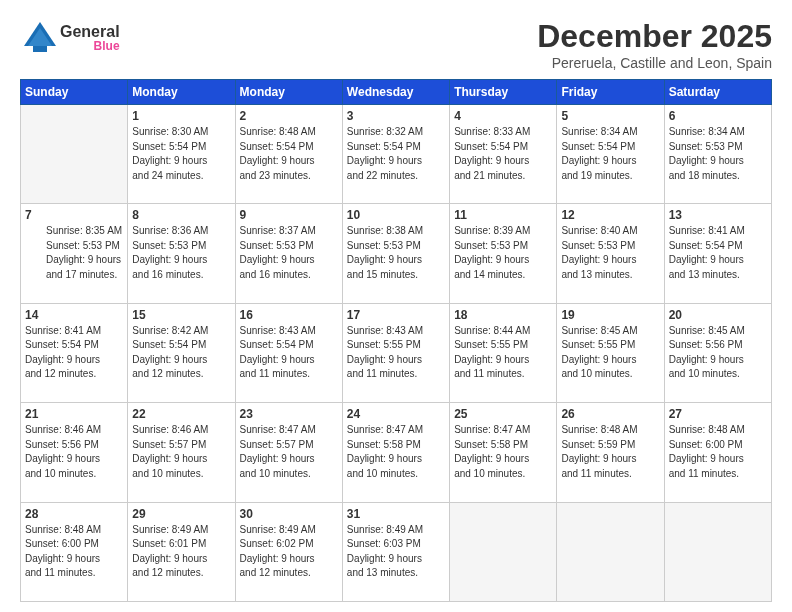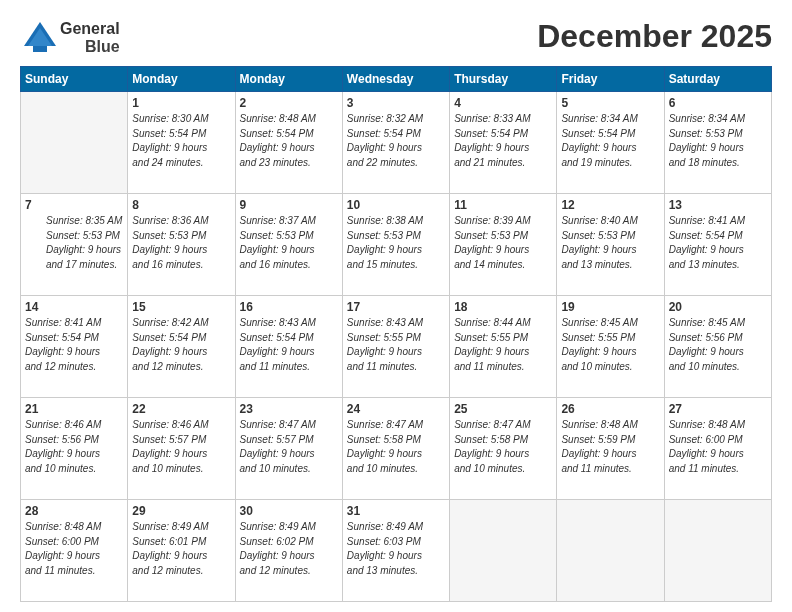--- a/index.html
+++ b/index.html
@@ -93,9 +93,9 @@
       color: #333;
     }
     .logo-label .blue {
-      font-size: 16px;
-      font-weight: bold;
-      color: #404040;
+      font-size: 12px;
+      font-weight: bold;
+      color: #ec4899;
     }
   </style>
 </head>

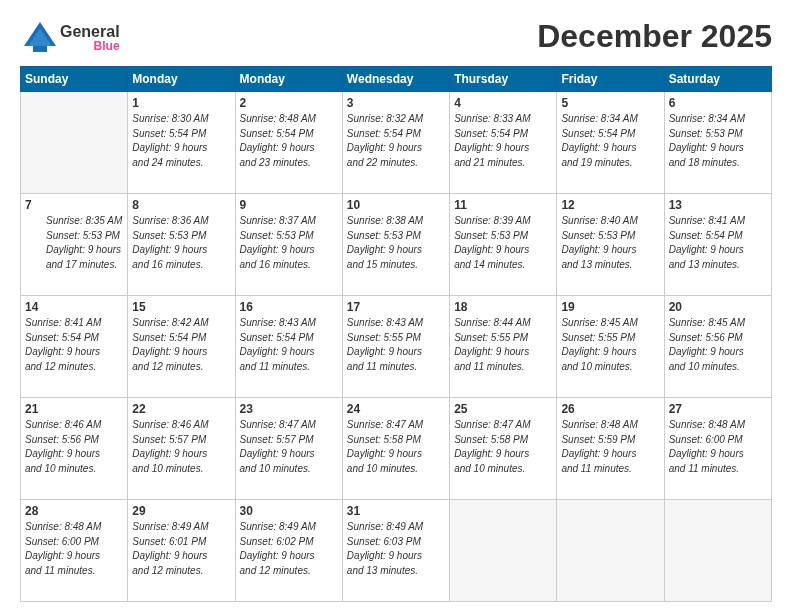--- a/index.html
+++ b/index.html
@@ -116,6 +116,7 @@
     </div>
     <div class="title-block">
       <div class="month-title">December 2025</div>
+      <div class="subtitle">Pereruela, Castille and Leon, Spain</div>
     </div>
   </div>
 

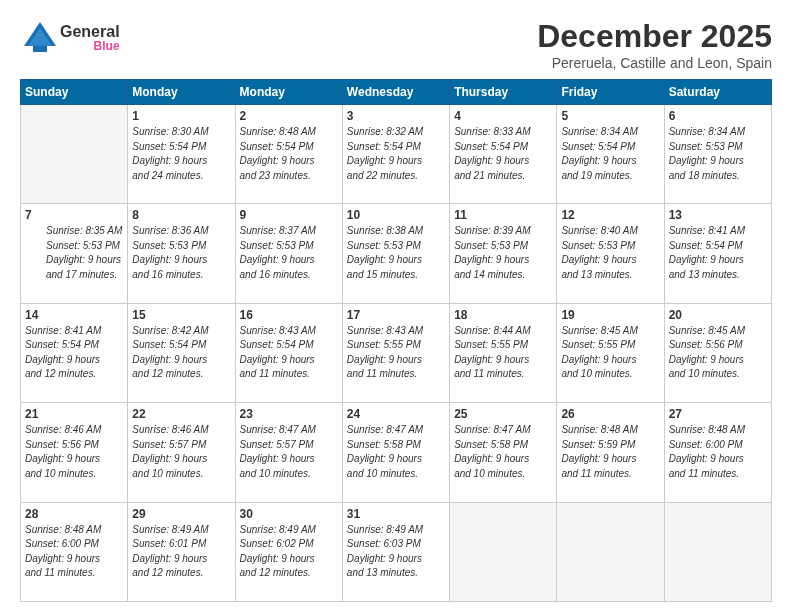--- a/index.html
+++ b/index.html
@@ -42,7 +42,7 @@
       table-layout: fixed;
     }
     .calendar thead tr th {
-      background-color: #0369a1;
+      background-color: #1d4ed8;
       color: #fff;
       font-size: 12px;
       font-weight: bold;

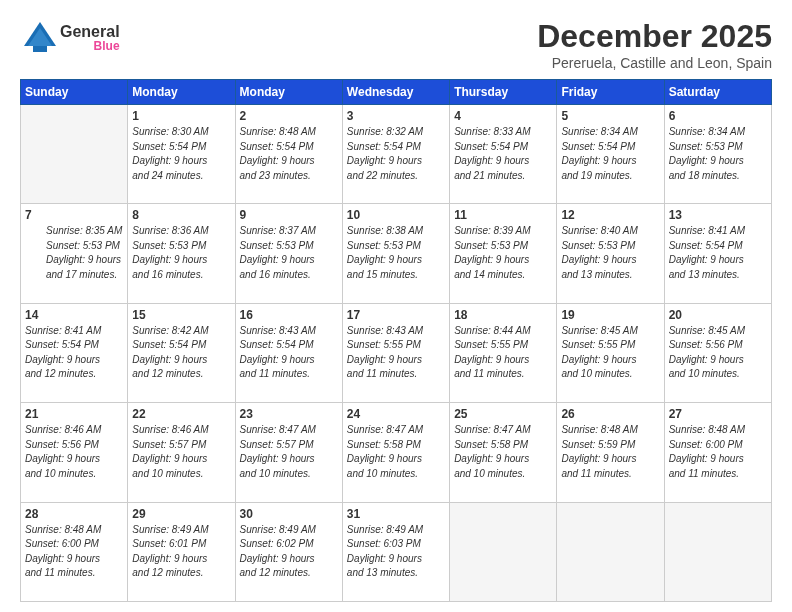--- a/index.html
+++ b/index.html
@@ -71,7 +71,6 @@
       font-size: 10px;
       line-height: 1.45;
       color: #333;
-      font-style: italic;
     }
     .logo-wrapper {
       display: flex;

